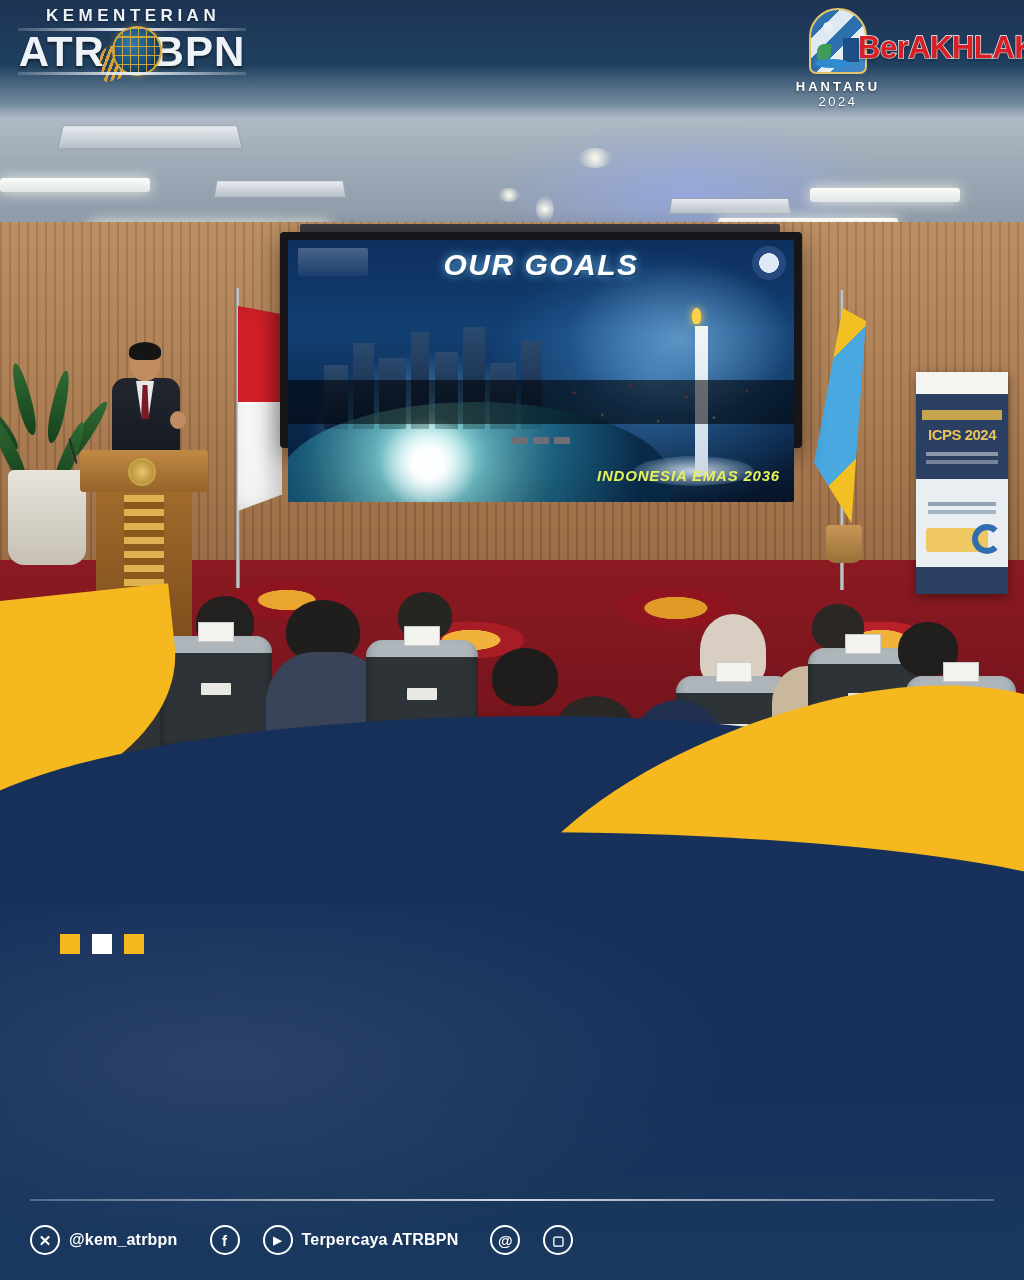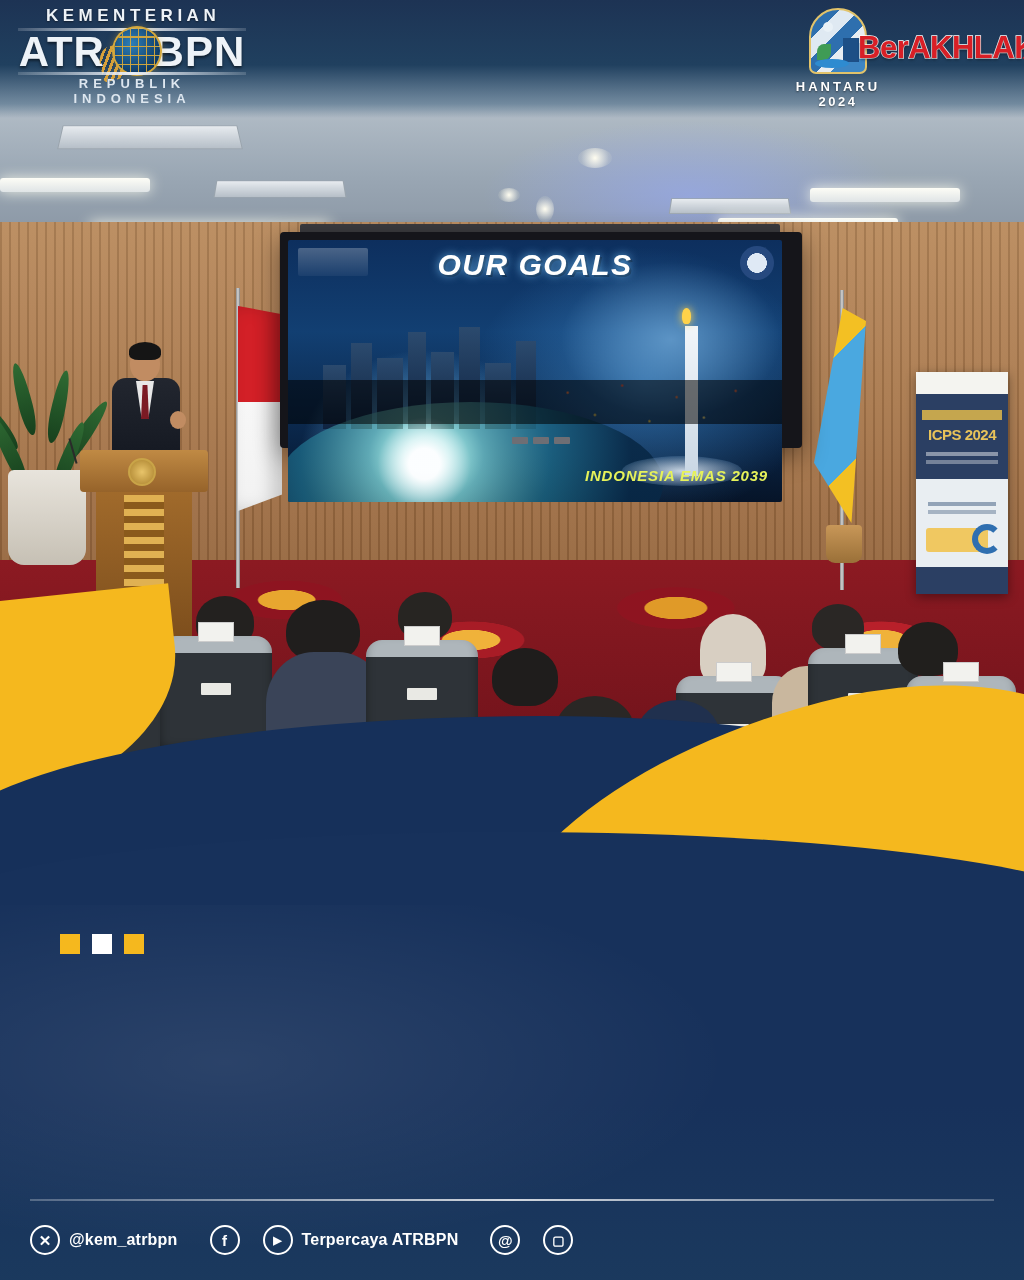--- a/index.html
+++ b/index.html
@@ -414,7 +414,6 @@
     <div class="logo-rice"></div>
     <div class="logo-globe"></div>
     <div class="logo-rule" style="top:68px;"></div>
-    <div class="logo-rep">REPUBLIK INDONESIA</div>
   </div>
 
   <div class="logo-hantaru">

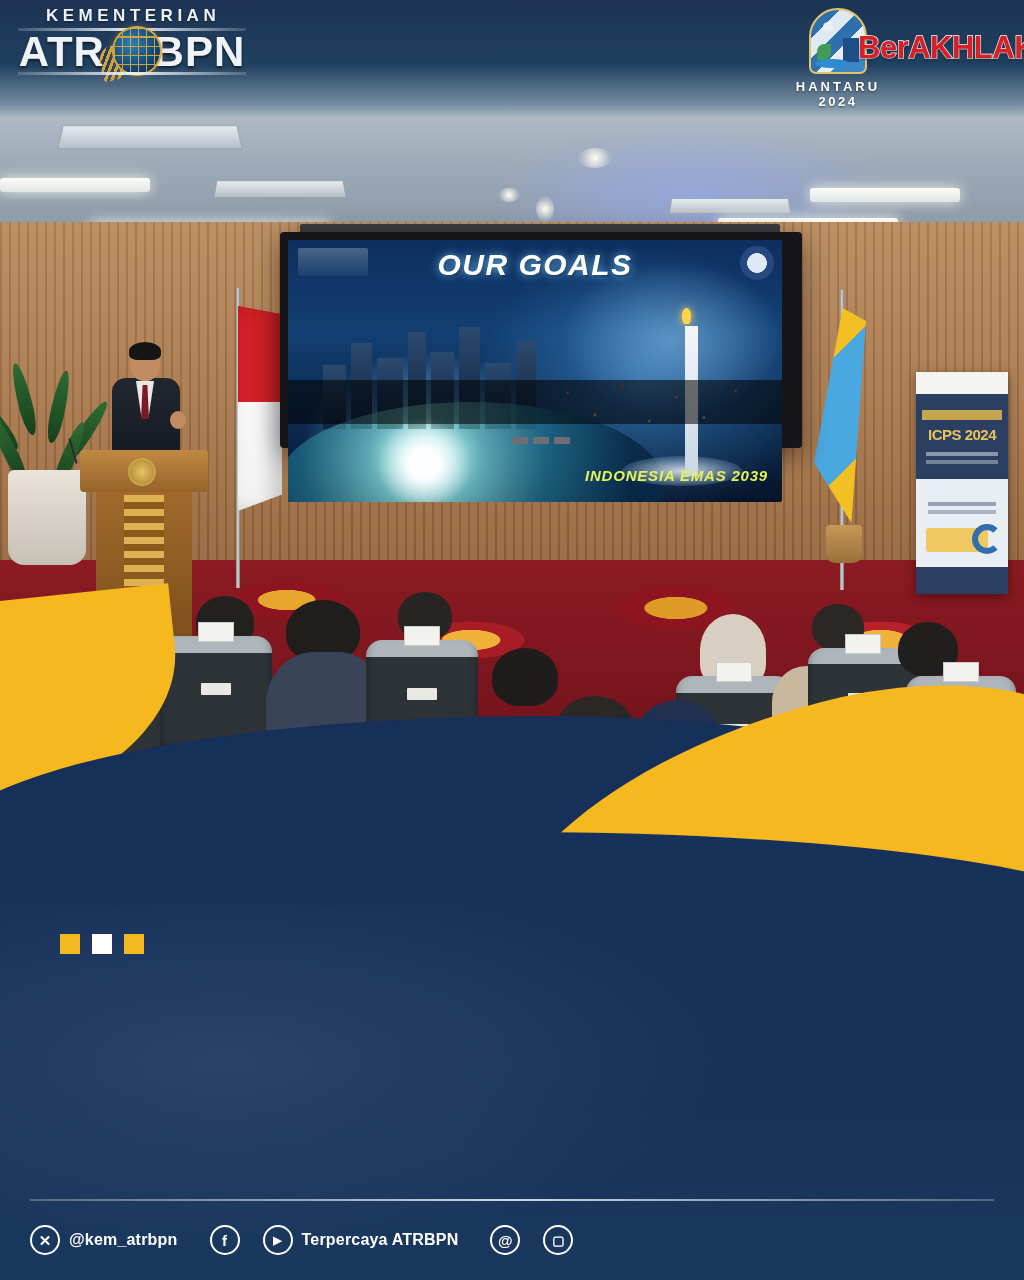--- a/index.html
+++ b/index.html
@@ -182,7 +182,7 @@
   .hantaru-shield .hs-leaf{position:absolute;left:6px;bottom:12px;width:14px;height:16px;border-radius:50% 0 50% 0;background:#3f9b55;}
   .hantaru-t1{font-size:13px;font-weight:bold;letter-spacing:3px;color:#fff;margin-top:5px;
     text-shadow:0 1px 2px rgba(0,0,0,.5);}
-  .hantaru-t2{font-size:13px;font-weight:bold;letter-spacing:2.5px;color:#fff;
+  .hantaru-t2{font-size:13px;font-weight:normal;letter-spacing:2.5px;color:#fff;
     text-shadow:0 1px 2px rgba(0,0,0,.5);}
 
   .logo-berakhlak{position:absolute;left:858px;top:30px;height:40px;}

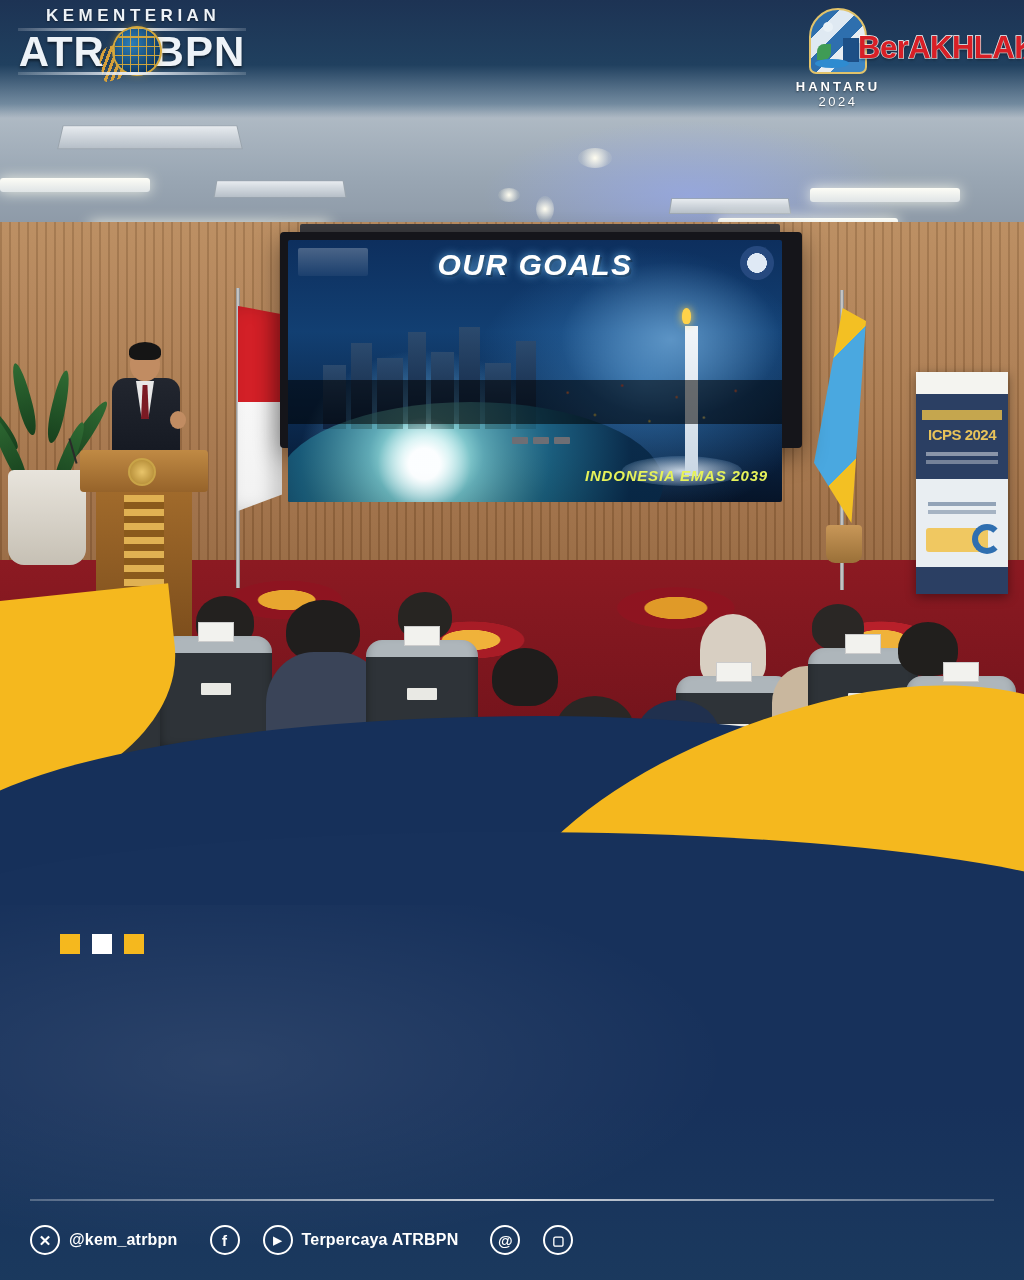--- a/index.html
+++ b/index.html
@@ -92,7 +92,7 @@
 
   
   .tv{position:absolute;left:280px;top:232px;width:522px;height:216px;
-    background:#15151a;border-radius:4px;padding:8px 20px 18px 8px;
+    background:#15151a;border-radius:4px;padding:8px 8px 18px 8px;
     box-shadow:0 8px 26px rgba(0,0,0,.45);}
   .tv-bracket{position:absolute;left:300px;top:224px;width:480px;height:12px;
     background:#3b3b3f;border-radius:2px;}

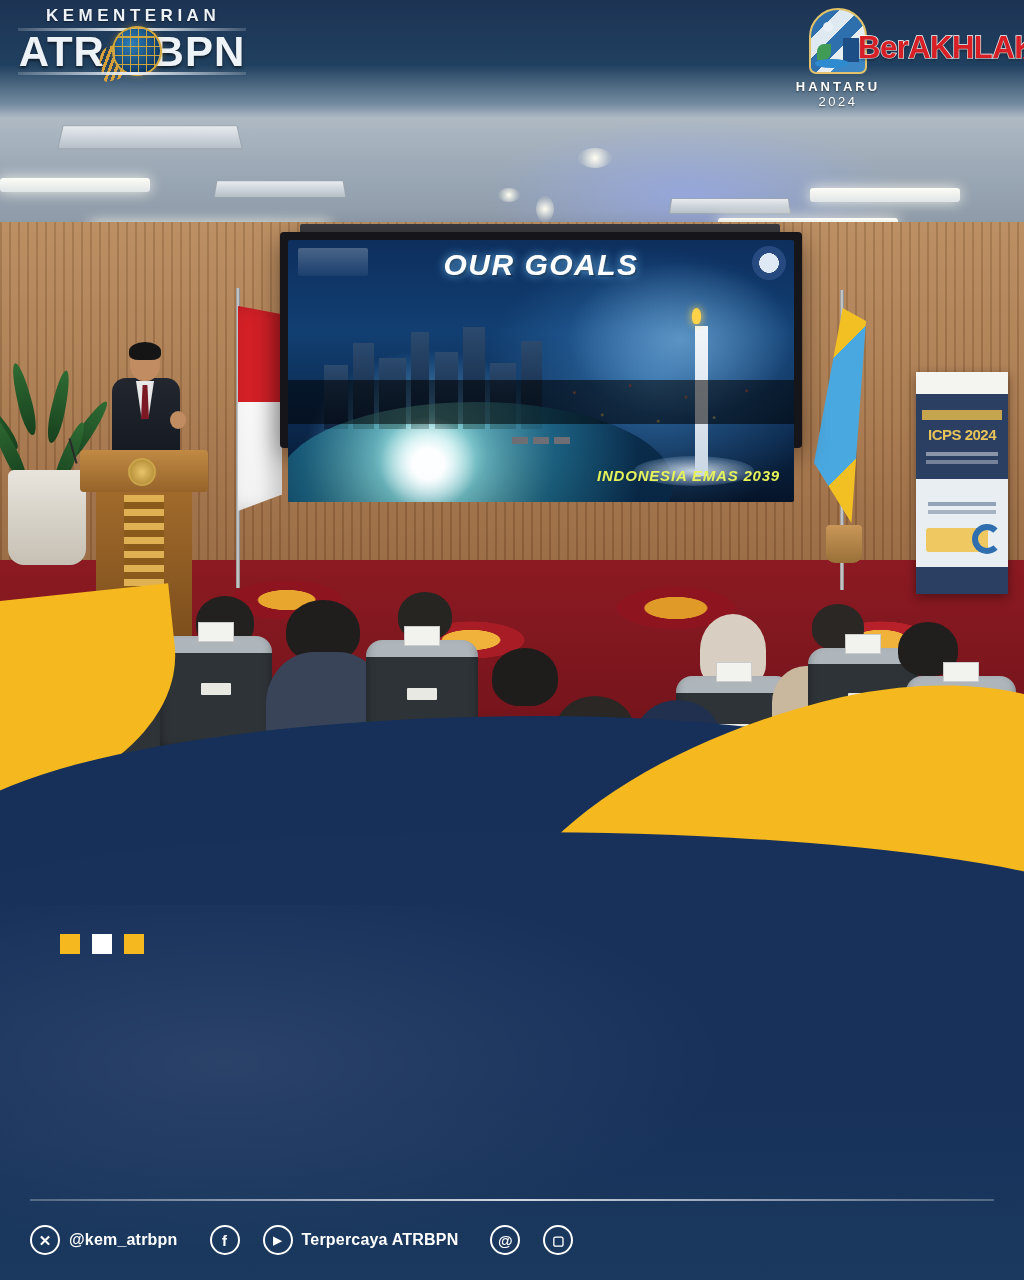--- a/index.html
+++ b/index.html
@@ -311,7 +311,7 @@
         <div class="slide-logo-r"></div>
         <div class="slide-title">OUR GOALS</div>
         <div class="slide-band"></div>
-        <div class="slide-emas">INDONESIA EMAS 2039</div>
+        <div class="slide-emas">INDONESIA EMAS 2036</div>
       </div>
       <div class="tv-ctrl">
           <i></i>

